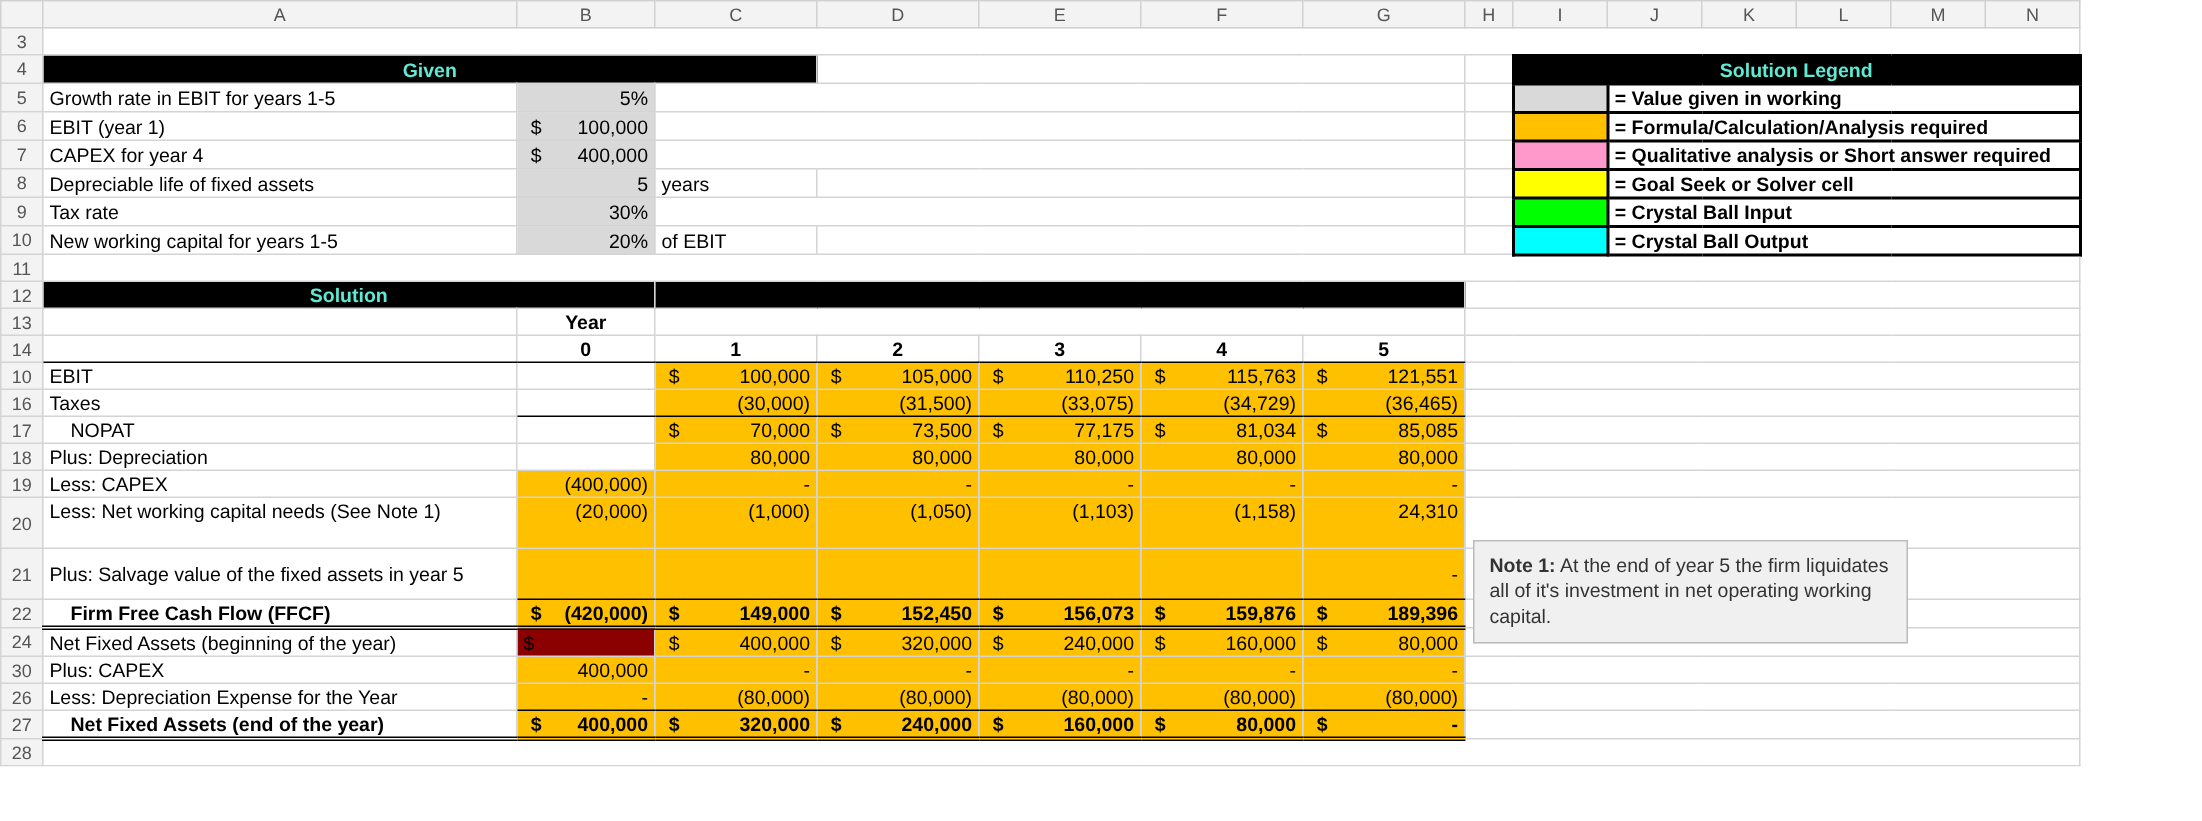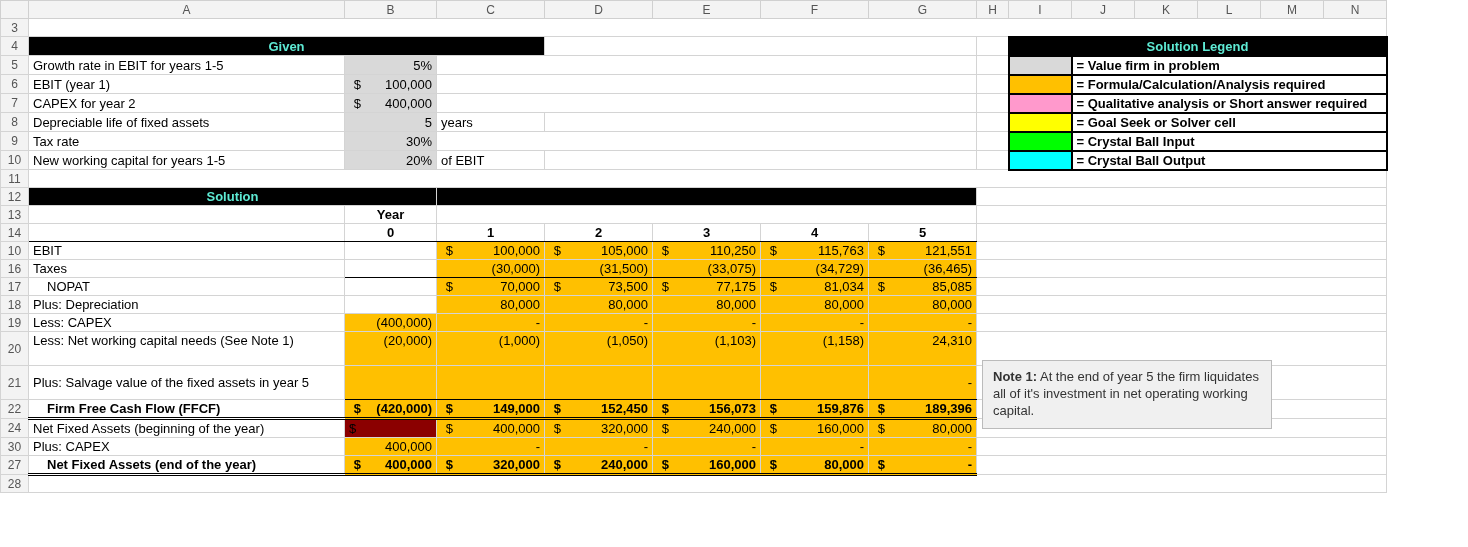--- a/index.html
+++ b/index.html
@@ -135,7 +135,7 @@
   <td colspan="5"></td>
   <td></td>
   <td class="gray legendBox" style="border-left:2px solid #000"></td>
-  <td class="b legendBox" colspan="5" style="border-right:2px solid #000">= Value firm in problem</td>
+  <td class="b legendBox" colspan="5" style="border-right:2px solid #000">= Value given in working</td>
 </tr>
 
 <tr>

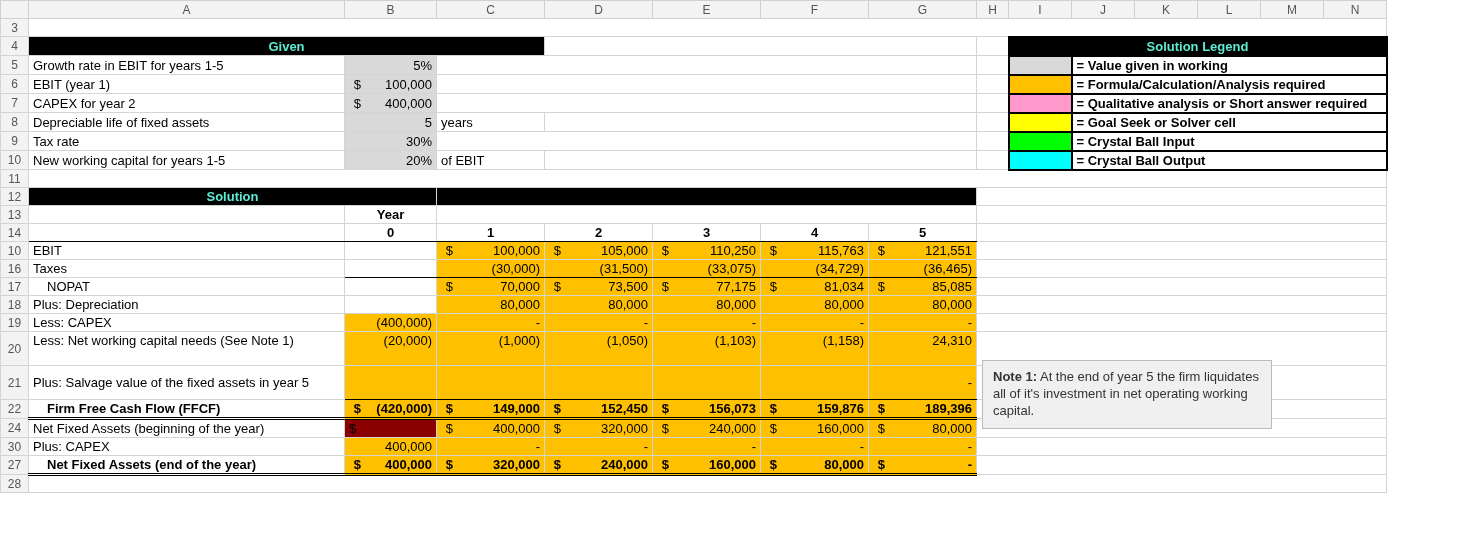--- a/index.html
+++ b/index.html
@@ -155,7 +155,7 @@
 
 <tr>
   <td class="rowhdr">7</td>
-  <td>CAPEX for year 2</td>
+  <td>CAPEX for year 4</td>
   <td class="gray r">
     <span class="money">
               <span class="sym">$</span>

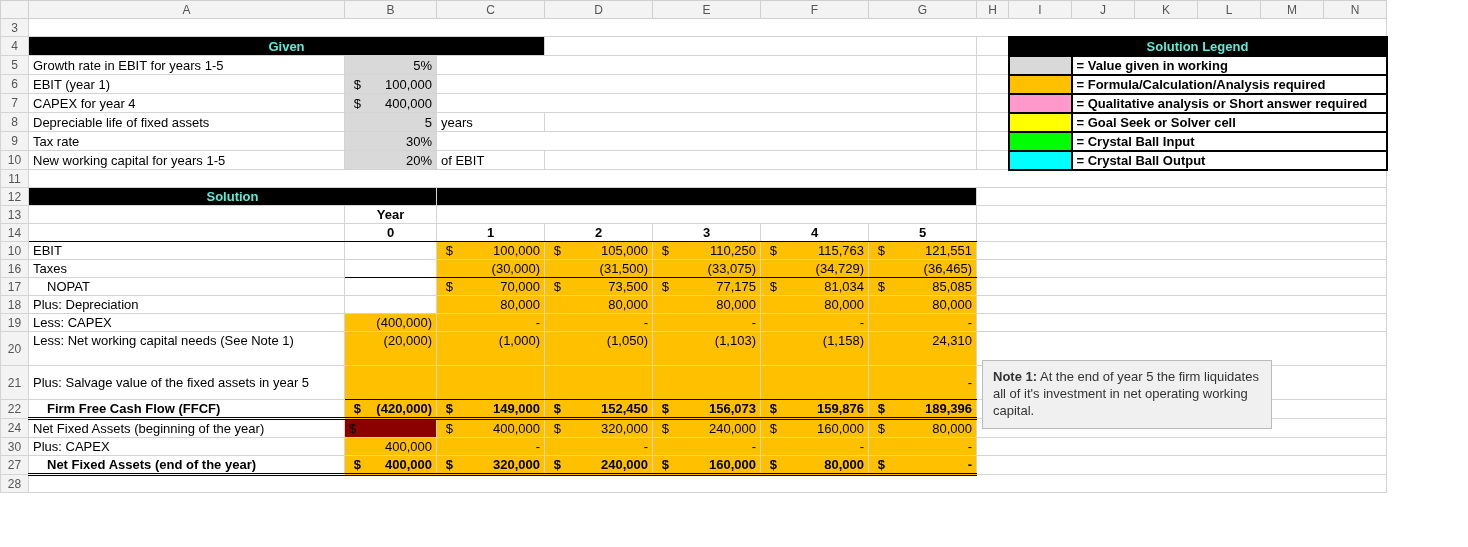--- a/index.html
+++ b/index.html
@@ -463,6 +463,17 @@
   <td colspan="7"></td>
 </tr>
 
+<tr>
+  <td class="rowhdr">26</td>
+  <td>Less:  Depreciation Expense for the Year</td>
+  <td class="orange r u">-</td>
+  <td class="orange r u">(80,000)</td>
+  <td class="orange r u">(80,000)</td>
+  <td class="orange r u">(80,000)</td>
+  <td class="orange r u">(80,000)</td>
+  <td class="orange r u">(80,000)</td>
+  <td colspan="7"></td>
+</tr>
 
 <tr>
   <td class="rowhdr">27</td>

